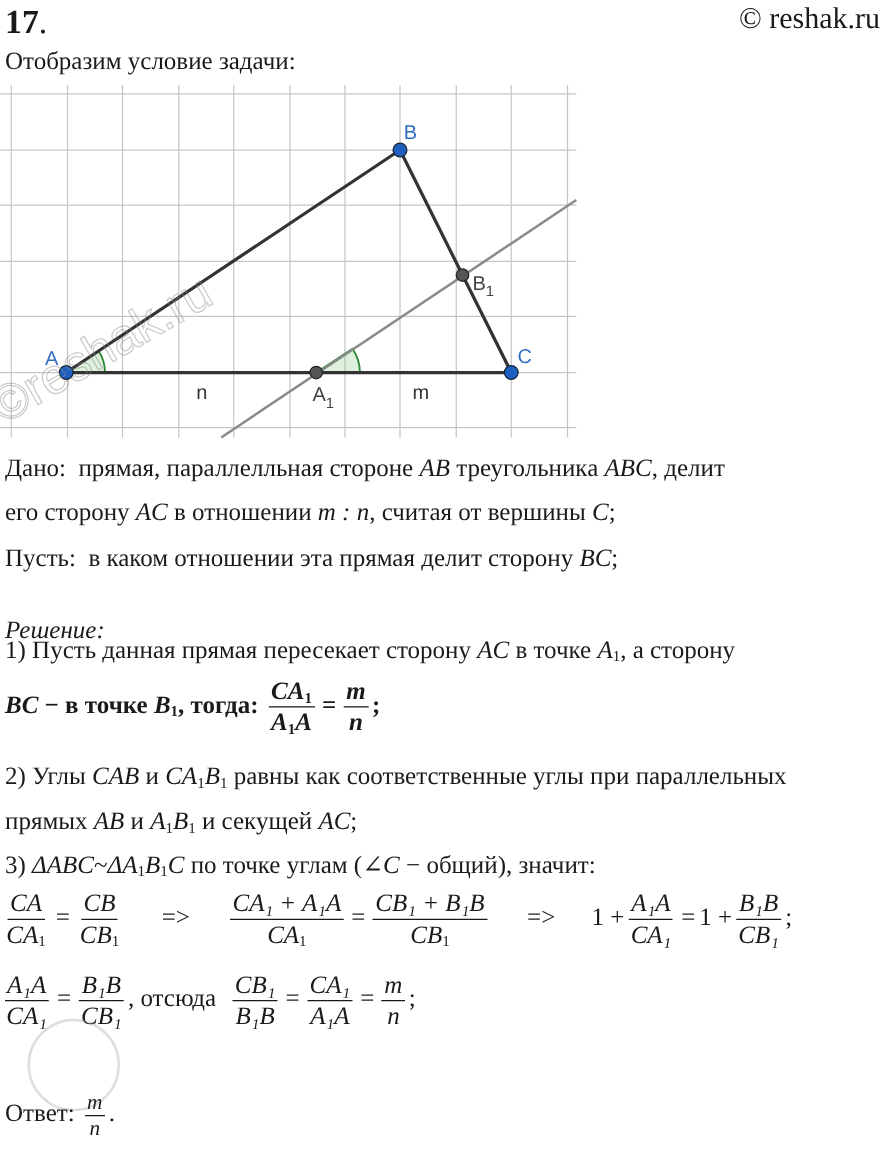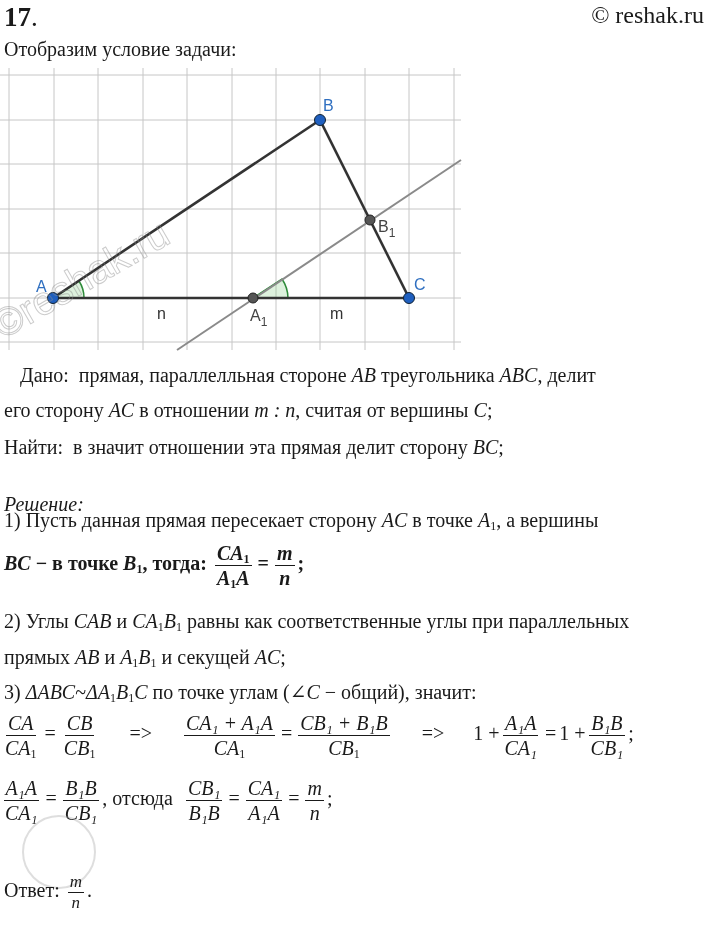--- a/index.html
+++ b/index.html
@@ -74,7 +74,7 @@
   <text x="0" y="330" font-size="40" fill="none" stroke="rgba(140,140,140,0.45)" stroke-width="1" transform="rotate(-30 20 330)">©reshak.ru</text>
 </svg>
 
-<div class="abs txt" style="left:20px; top:363px;">
+<div class="abs txt" style="left:4px; top:363px;">
   <span>Дано:</span>&nbsp;
   <span>прямая, параллелльная стороне </span><i>AB</i><span> треугольника </span><i>ABC</i><span>, делит</span>
 </div>

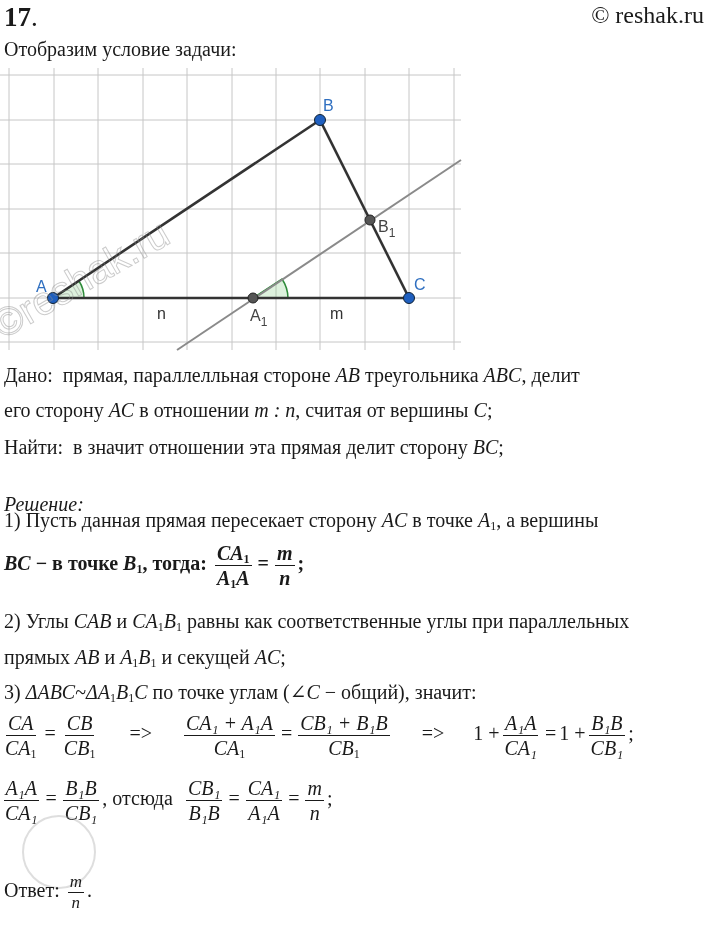--- a/index.html
+++ b/index.html
@@ -83,7 +83,7 @@
 </div>
 
 <div class="abs txt" style="left:4px; top:435px;">
-  <span>Найти:</span>&nbsp;
+  <span>Пусть:</span>&nbsp;
   <span>в значит отношении эта прямая делит сторону </span><i>BC</i><span>;</span>
 </div>
 

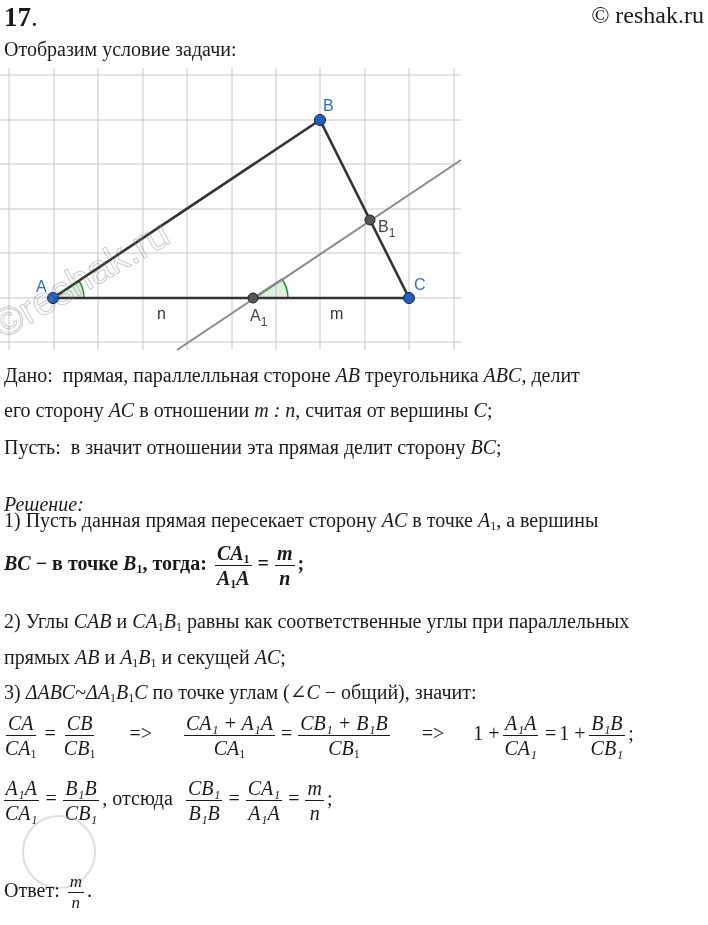--- a/index.html
+++ b/index.html
@@ -84,7 +84,7 @@
 
 <div class="abs txt" style="left:4px; top:435px;">
   <span>Пусть:</span>&nbsp;
-  <span>в значит отношении эта прямая делит сторону </span><i>BC</i><span>;</span>
+  <span>в каком отношении эта прямая делит сторону </span><i>BC</i><span>;</span>
 </div>
 
 <div class="abs txt" style="left:4px; top:492px;font-style:italic;">Решение:</div>

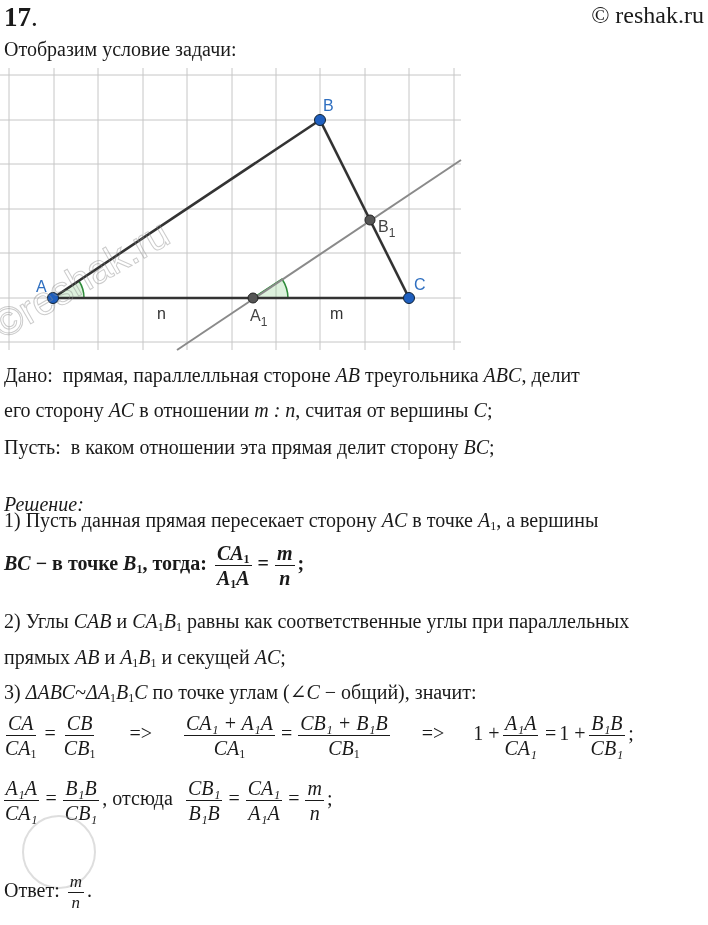--- a/index.html
+++ b/index.html
@@ -90,7 +90,7 @@
 <div class="abs txt" style="left:4px; top:492px;font-style:italic;">Решение:</div>
 
 <div class="abs txt" style="left:4px; top:508px;">
-  <span>1) Пусть данная прямая пересекает сторону </span><i>AC</i><span> в точке </span><i>A</i><sub>1</sub><span>, а вершины</span>
+  <span>1) Пусть данная прямая пересекает сторону </span><i>AC</i><span> в точке </span><i>A</i><sub>1</sub><span>, а сторону</span>
 </div>
 <div class="abs txt" style="left:4px; top:542px;font-weight:bold;">
   <i>BC</i><span> − в точке </span><i>B</i><sub>1</sub><span>, тогда:</span>

